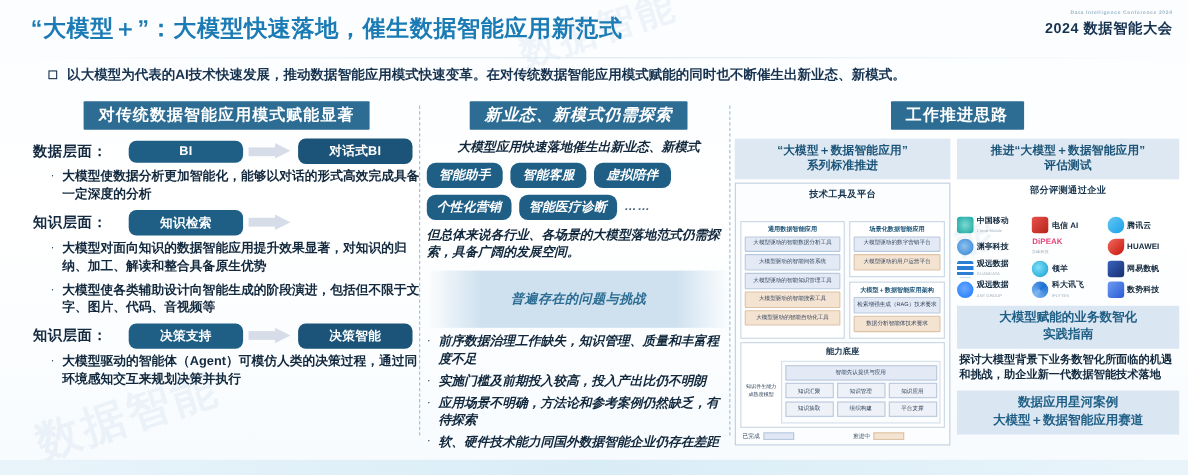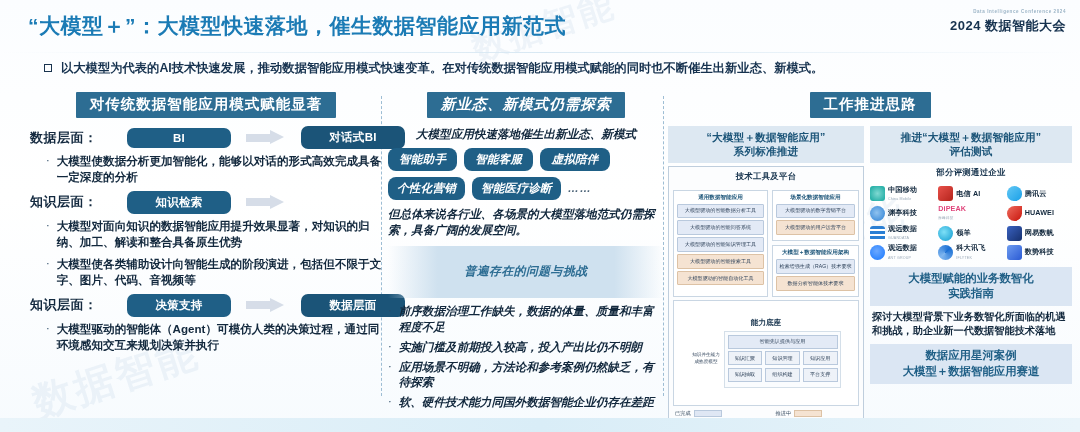--- a/index.html
+++ b/index.html
@@ -75,7 +75,7 @@
   .head-wrap { text-align: center; margin-bottom: 8px; }
 
   
-  .layer-row { display: flex; align-items: center; gap: 11px; margin-top: 3px; }
+  .layer-row { display: flex; align-items: center; gap: 1px; margin-top: 3px; }
   .layer-label {
     font-size: 13px; font-weight: bold; color: #13293f;
     width: 86px; flex: 0 0 auto; letter-spacing: .5px;

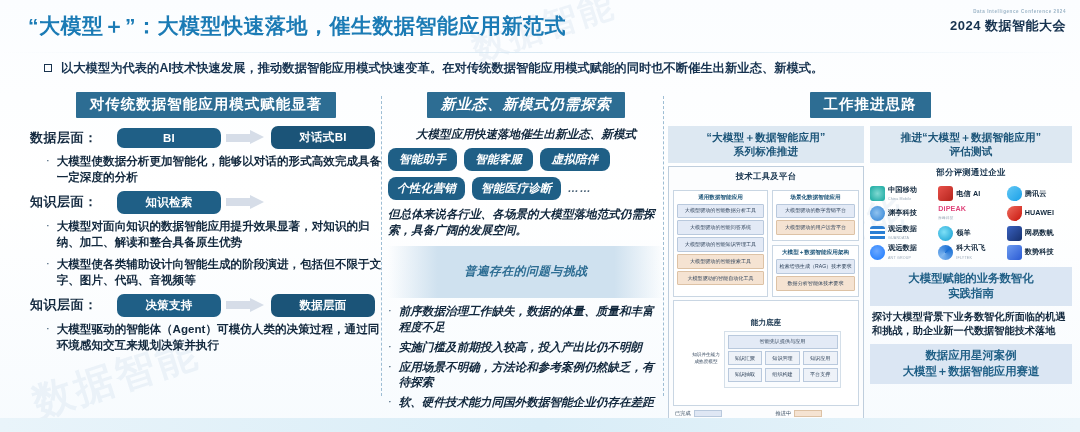--- a/index.html
+++ b/index.html
@@ -139,7 +139,7 @@
   }
   .panel-cap {
     text-align: center; font-size: 8.4px; font-weight: bold; color: #17344e;
-    margin-bottom: 8px; letter-spacing: .3px;
+    margin-bottom: 19px; letter-spacing: .3px;
   }
   .twocol { display: flex; gap: 4px; }
   .subbox { border: 1px solid #c9d6e3; background: #ffffff; padding: 3px; flex: 1 1 0; }

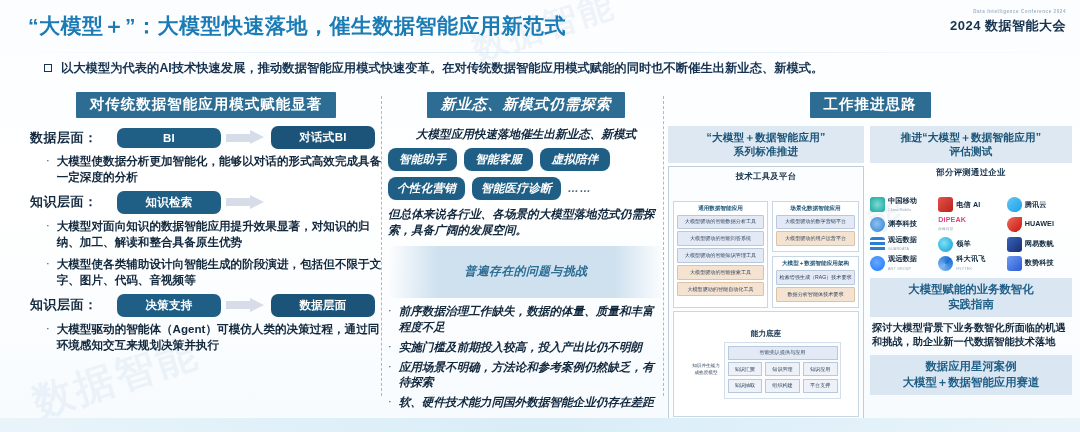--- a/index.html
+++ b/index.html
@@ -251,7 +251,7 @@
         <div class="arrow-wrap">
             <div class="arrow"></div>
           </div>
-        <div class="pill dark">数据层面</div>
+        <div class="pill dark">决策智能</div>
       </div>
       <div class="desc">
         <span class="dot">·</span>

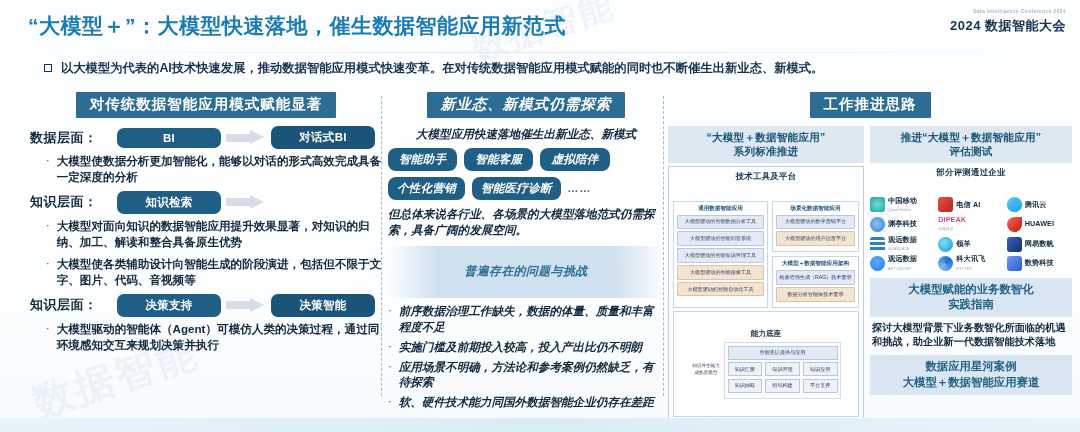--- a/index.html
+++ b/index.html
@@ -280,7 +280,7 @@
 
       <div class="chal-item">
         <span class="dot">·</span>
-        <span class="c-txt">前序数据治理工作缺失，数据的体量、质量和丰富程度不足</span>
+        <span class="c-txt">前序数据治理工作缺失，知识管理、质量和丰富程度不足</span>
       </div>
       <div class="chal-item">
         <span class="dot">·</span>

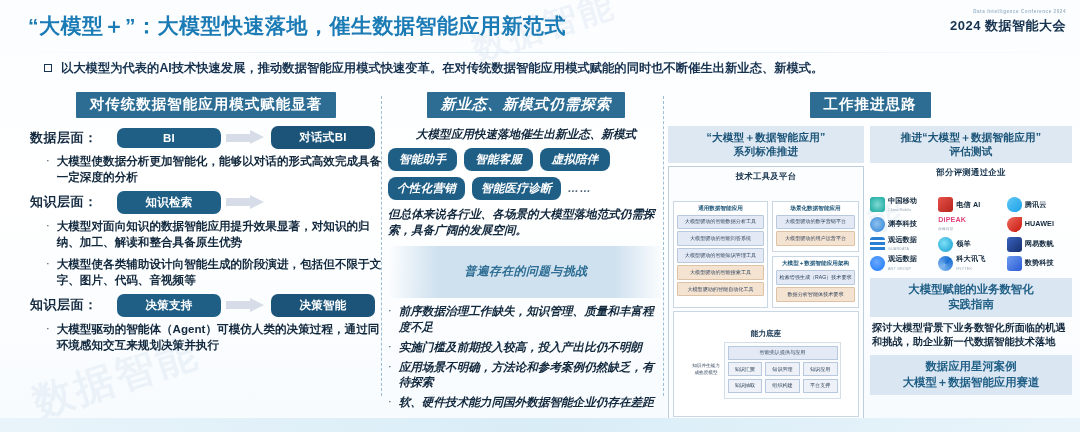--- a/index.html
+++ b/index.html
@@ -150,7 +150,7 @@
     margin-bottom: 2.5px; border-radius: 1px;
   }
   .chip.orange { background: #f5e3d2; border-color: #ddc2a5; }
-  .cap-panel { border: 1px solid #c9d6e3; background:#fff; margin-top: 3px; padding: 17px; }
+  .cap-panel { border: 1px solid #c9d6e3; background:#fff; margin-top: 3px; padding: 3px; }
   .cap-head { text-align:center; font-size: 7.6px; font-weight:bold; color:#17344e; margin-bottom:3px; }
   .cap-body { display:flex; gap:3px; align-items:center; }
   .cap-side { font-size:4.6px; color:#2b3f57; width:30px; text-align:center; line-height:1.5; flex:0 0 auto;}

